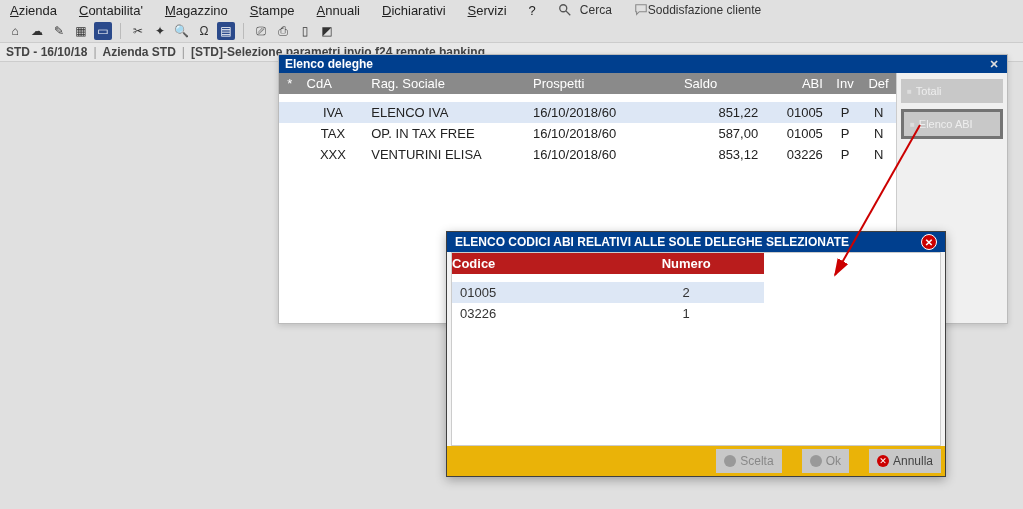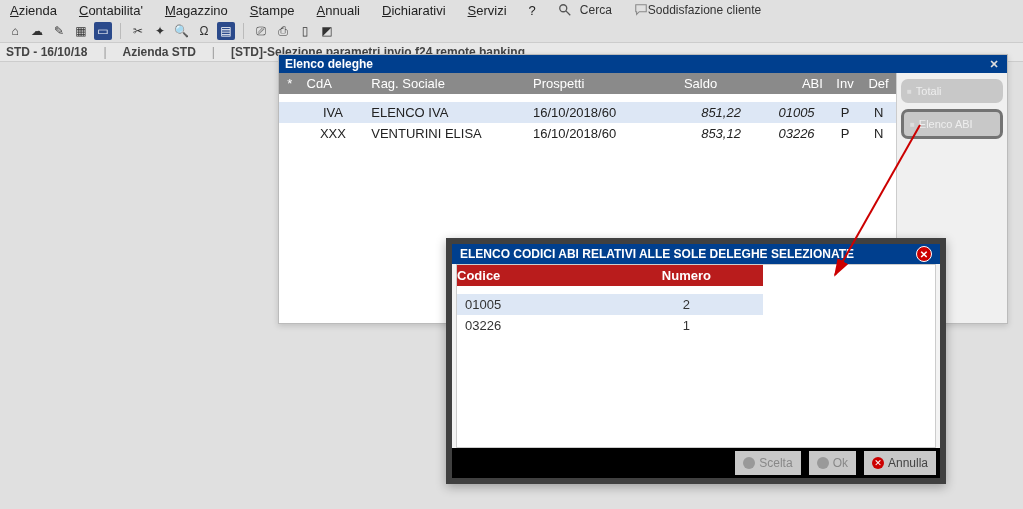--- a/index.html
+++ b/index.html
@@ -20,7 +20,7 @@
   .toolbar .sep { width: 1px; height: 16px; background: #bbb; margin: 0 4px; }
 
   
-  .breadcrumb { padding: 2px 6px; height: 20px; display: flex; align-items: center; gap: 16px; background: #e8e8e8; border-top: 1px solid #ccc; border-bottom: 1px solid #ccc; font-weight: bold; color: #444; }
+  .breadcrumb { padding: 2px 6px; height: 20px; display: flex; align-items: center; gap: 6px; background: #e8e8e8; border-top: 1px solid #ccc; border-bottom: 1px solid #ccc; font-weight: bold; color: #444; }
   .breadcrumb span { white-space: nowrap; }
   .breadcrumb .divider { color: #999; font-weight: normal; }
 

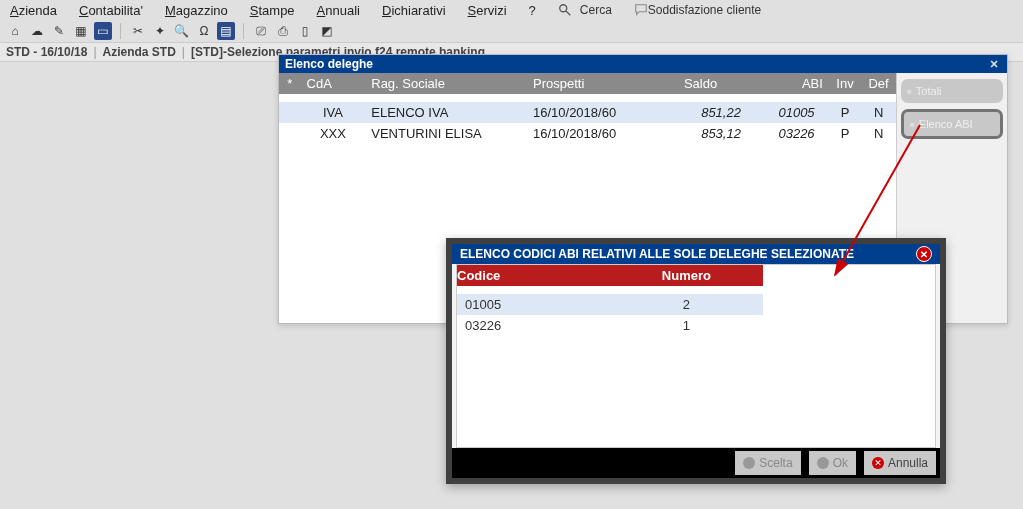--- a/index.html
+++ b/index.html
@@ -33,7 +33,7 @@
   .left-pane { flex: 1; background: #fff; border-right: 1px solid #ccc; }
   .right-pane { width: 110px; background: #f0f0f0; display: flex; flex-direction: column; gap: 6px; padding: 6px 4px; }
 
-  .right-btn { background: #c8c8c8; color: #eee; font-size: 11px; padding: 6px 6px; cursor: default; display: flex; align-items: center; gap: 4px; border-radius: 7px; }
+  .right-btn { background: #c8c8c8; color: #eee; font-size: 11px; padding: 6px 6px; cursor: default; display: flex; align-items: center; gap: 4px; }
   .right-btn::before { content: "■"; font-size: 8px; color: #ddd; }
   .right-btn.highlight { border: 3px solid #737373; }
 

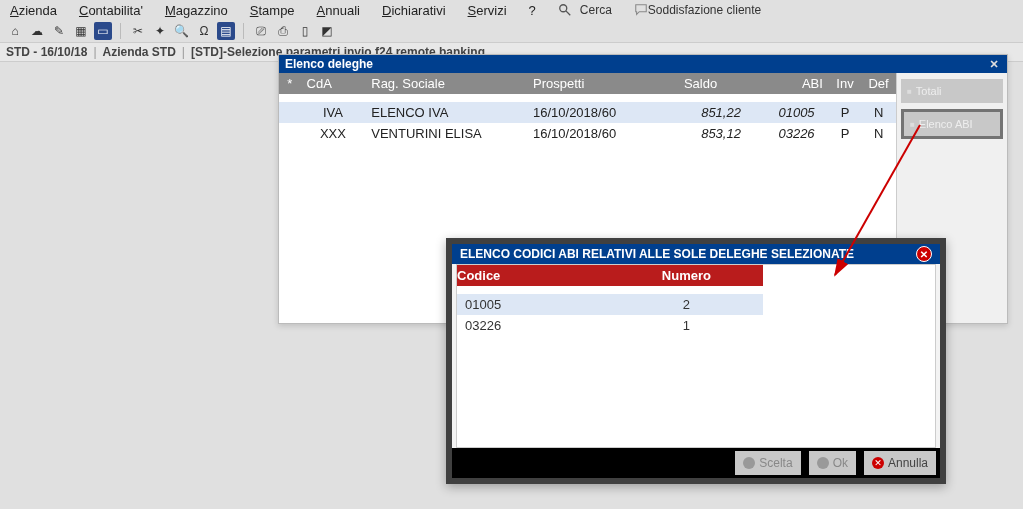--- a/index.html
+++ b/index.html
@@ -44,7 +44,7 @@
   table.grid tbody td { padding: 3px 6px; color: #222; }
   table.grid tbody tr.spacer td { height: 8px; background: #fff; }
   table.grid tbody tr.sel td { background: #dde7f5; }
-  table.grid td.right { text-align: center; font-style: italic; }
+  table.grid td.right { text-align: right; }
   table.grid td.center { text-align: center; }
 
   

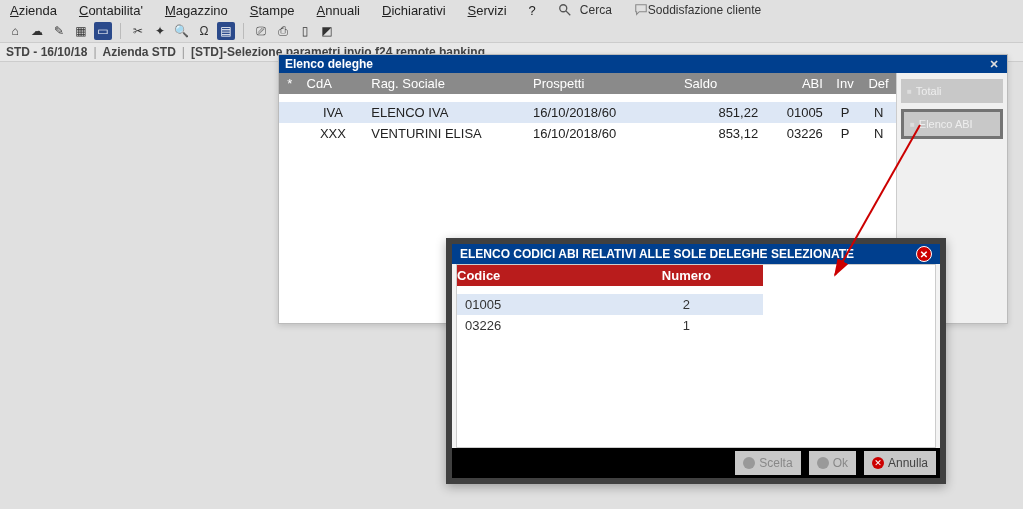--- a/index.html
+++ b/index.html
@@ -158,6 +158,16 @@
           </tr>
           <tr>
             <td></td>
+            <td class="center">TAX</td>
+            <td>OP. IN TAX FREE</td>
+            <td>16/10/2018/60</td>
+            <td class="right">587,00</td>
+            <td class="right">01005</td>
+            <td class="center">P</td>
+            <td class="center">N</td>
+          </tr>
+          <tr>
+            <td></td>
             <td class="center">XXX</td>
             <td>VENTURINI ELISA</td>
             <td>16/10/2018/60</td>

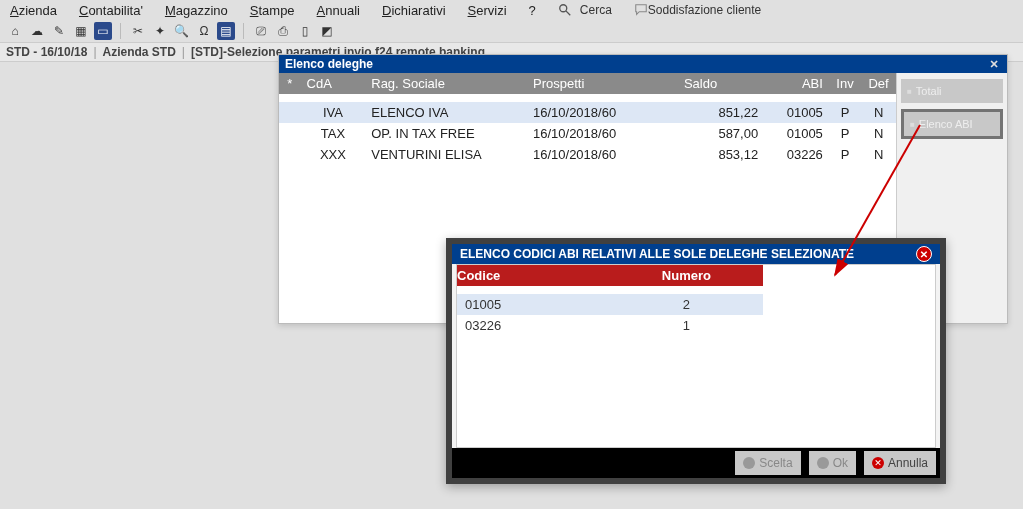--- a/index.html
+++ b/index.html
@@ -48,7 +48,7 @@
   table.grid td.center { text-align: center; }
 
   
-  .popup { position: absolute; left: 446px; top: 238px; width: 500px; height: 246px; background: #f3f3f3; border: 6px solid #404040; box-shadow: 0 3px 10px rgba(0,0,0,0.3); }
+  .popup { position: absolute; left: 446px; top: 231px; width: 500px; height: 246px; background: #f3f3f3; border: 1px solid #404040; box-shadow: 0 3px 10px rgba(0,0,0,0.3); }
   .popup .titlebar2 { background: #003f8e; color: #fff; font-size: 12px; font-weight: bold; padding: 3px 8px; display: flex; align-items: center; justify-content: space-between; height: 20px; }
   .popup .titlebar2 .close-btn { width: 16px; height: 16px; background: #c00; border-radius: 50%; color: #fff; font-size: 10px; display: inline-flex; align-items: center; justify-content: center; cursor: pointer; border: 1px solid #fff; }
   .popup-body { padding: 0; height: calc(100% - 20px - 30px); background: #fff; margin: 0 4px; border: 1px solid #ccc; }

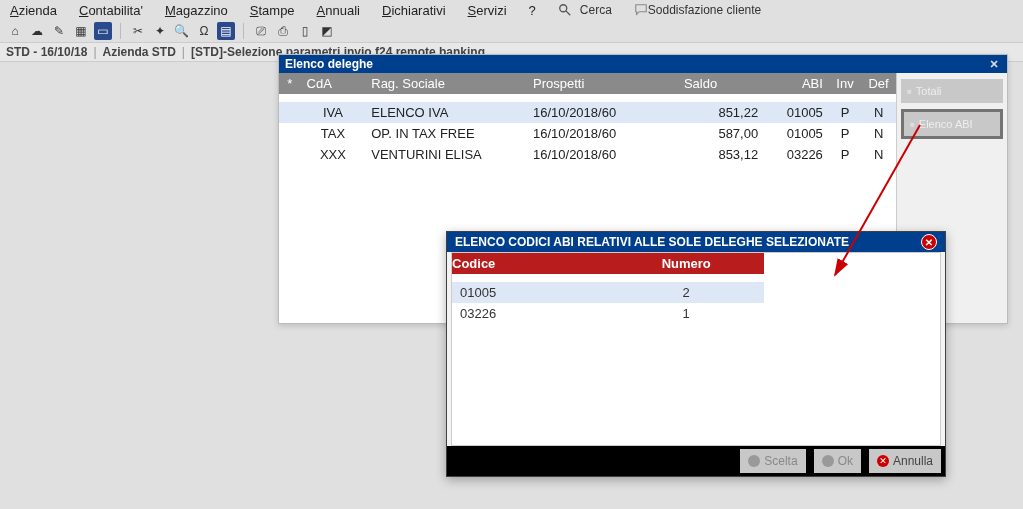--- a/index.html
+++ b/index.html
@@ -59,7 +59,7 @@
   .popup table.grid2 tbody td.center { text-align: center; }
   .popup table.grid2 tbody tr.sel td { background: #dde7f5; }
 
-  .popup-footer { height: 30px; display: flex; justify-content: flex-end; align-items: center; gap: 8px; padding: 0 4px; background: #000000; }
+  .popup-footer { height: 30px; display: flex; justify-content: flex-end; align-items: center; gap: 20px; padding: 0 4px; background: #eab308; }
   .popup-footer .fbtn { background: #c8c8c8; color: #888; font-size: 12px; padding: 5px 8px; display: inline-flex; align-items: center; gap: 4px; cursor: pointer; }
   .popup-footer .fbtn.active { color: #444; }
   .popup-footer .fbtn .bullet { width: 12px; height: 12px; border-radius: 50%; background: #999; display: inline-block; }

